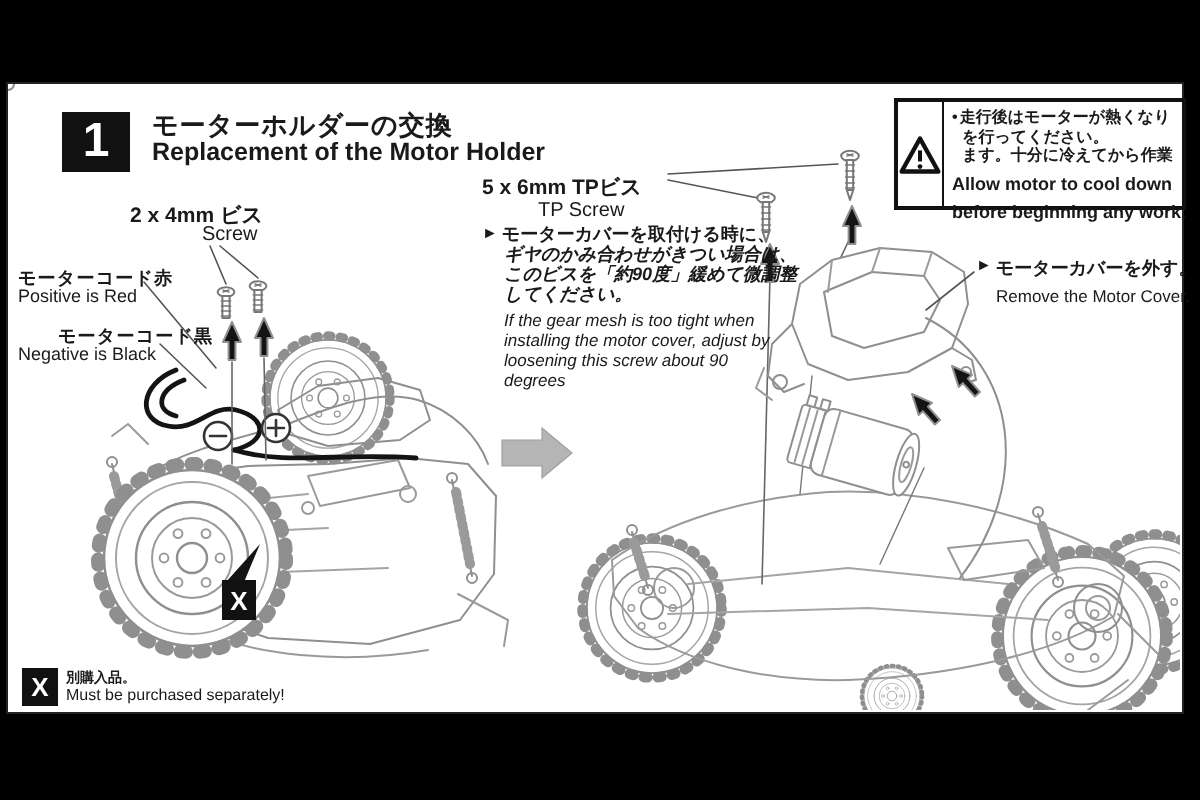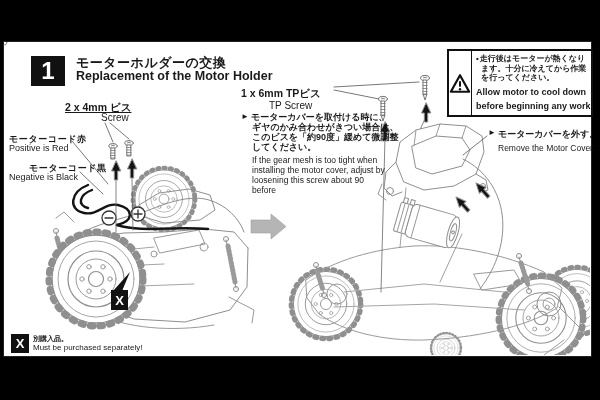--- a/index.html
+++ b/index.html
@@ -27,7 +27,7 @@
   .title-en { left:72px; top:27px; font-size:12.5px; font-weight:bold; }
 
   .warning {
-    left:443px; top:7px; width:146px; height:68px;
+    left:443px; top:7px; width:146px; height:56px;
     border:2px solid #111; background:#fff; display:flex;
   }
   .warning .icon-cell {

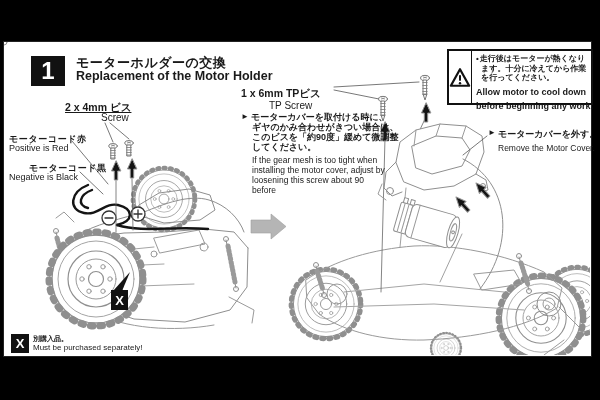--- a/index.html
+++ b/index.html
@@ -260,8 +260,8 @@
     </div>
     <div class="text-cell">
       <div class="ja"><span class="bullet">•</span><span>走行後はモーターが熱くなり</span></div>
+      <div class="ja" style="padding-left:5px">を行ってください。</div>
       <div class="ja" style="padding-left:5px">ます。十分に冷えてから作業</div>
-      <div class="ja" style="padding-left:5px">を行ってください。</div>
       <div class="en">Allow motor to cool down</div>
       <div class="en">before beginning any work.</div>
     </div>

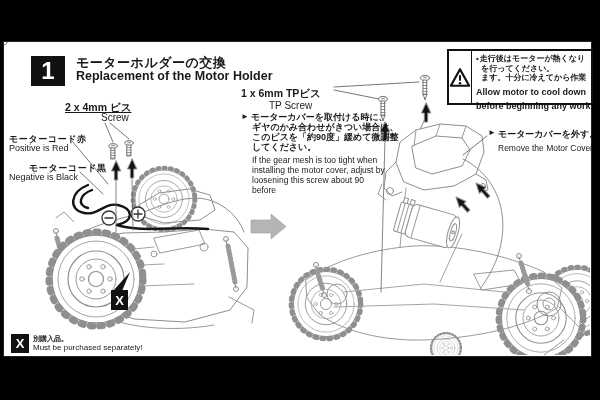--- a/index.html
+++ b/index.html
@@ -275,7 +275,7 @@
   <div class="abs lbl ja-s" style="left:5px; top:120px;margin-left:20px;">モーターコード黒</div>
   <div class="abs lbl en-s" style="left:5px; top:130px;">Negative is Black</div>
 
-  <div class="abs lbl callout-ja" style="left:237px; top:45px;">1 x 6mm TPビス</div>
+  <div class="abs lbl callout-ja" style="left:237px; top:45px;">5 x 6mm TPビス</div>
   <div class="abs lbl callout-en" style="left:265px; top:58px;text-align:center;">TP Screw</div>
 
   <div class="abs note">

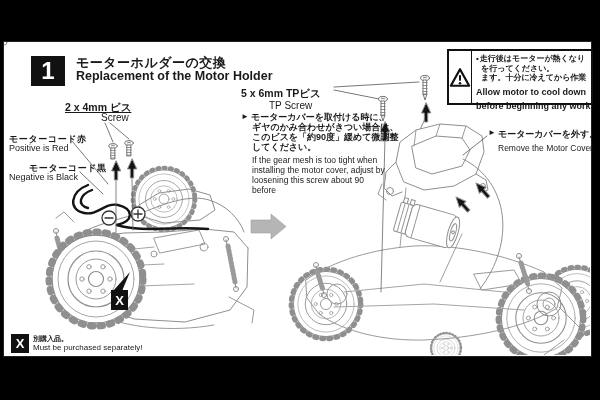--- a/index.html
+++ b/index.html
@@ -267,7 +267,7 @@
     </div>
   </div>
 
-  <div class="abs lbl callout-ja" style="left:61px; top:59px;text-decoration:underline;">2 x 4mm ビス</div>
+  <div class="abs lbl callout-ja" style="left:61px; top:59px;">2 x 4mm ビス</div>
   <div class="abs lbl callout-en" style="left:97px; top:70px;text-align:right;">Screw</div>
 
   <div class="abs lbl ja-s" style="left:5px; top:91px;">モーターコード赤</div>

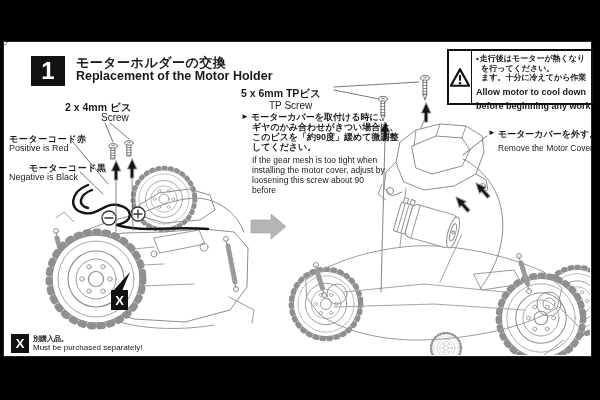--- a/index.html
+++ b/index.html
@@ -50,7 +50,7 @@
   .note .eline { font-size:8.5px; line-height:10px; white-space:nowrap; }
   .note .first { display:flex; }
   .note .ptr { font-size:8px; margin-right:2px; line-height:10px; }
-  .note .ind { padding-left:11px; }
+  .note .ind { padding-left:11px;font-style:italic; }
   .note .egap { margin-top:3px; }
 
   .remove-lbl { left:484px; top:86px; }

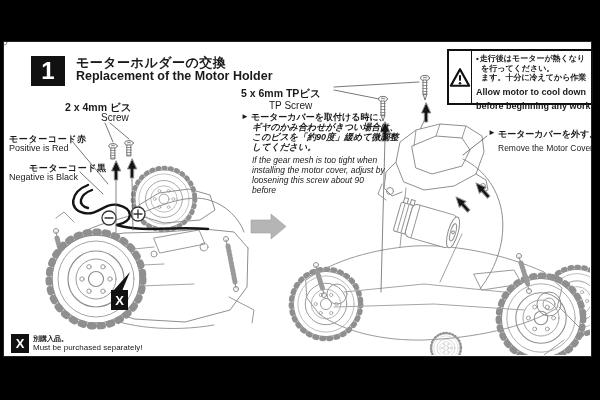--- a/index.html
+++ b/index.html
@@ -289,7 +289,7 @@
     <div class="eline ind egap">If the gear mesh is too tight when</div>
     <div class="eline ind">installing the motor cover, adjust by</div>
     <div class="eline ind">loosening this screw about 90</div>
-    <div class="eline ind">before</div>
+    <div class="eline ind">degrees</div>
   </div>
 
   <div class="abs remove-lbl">

